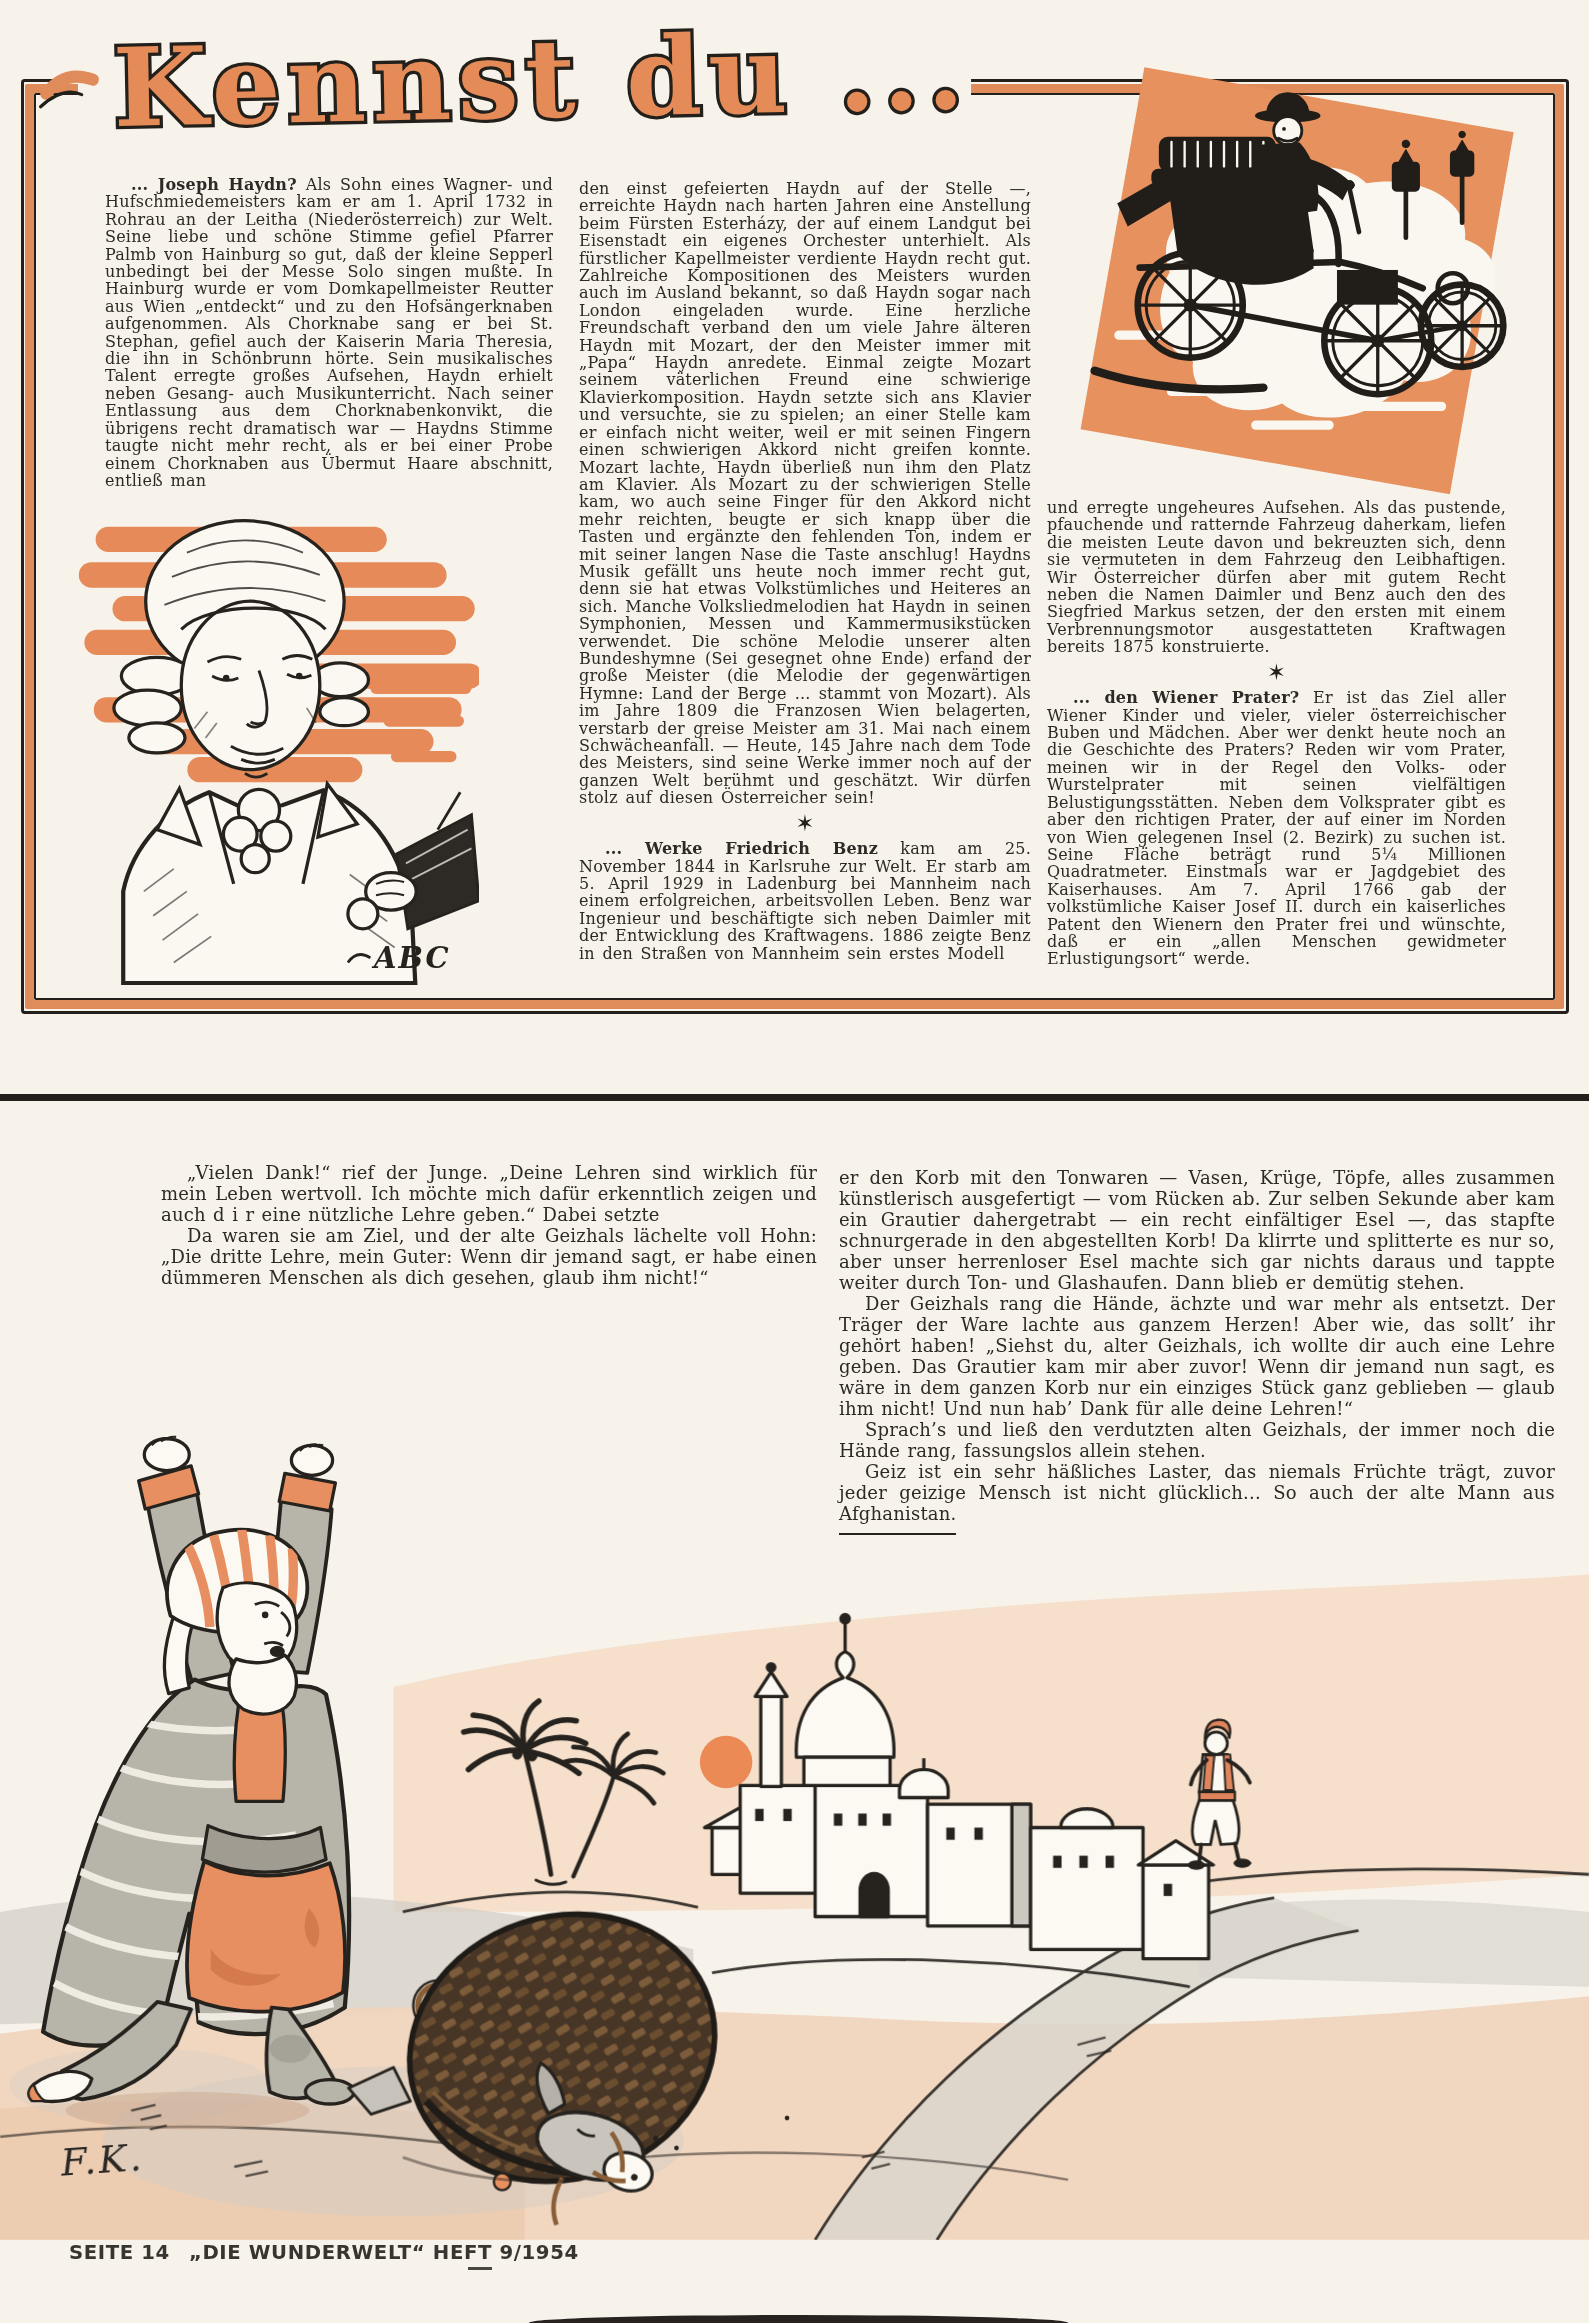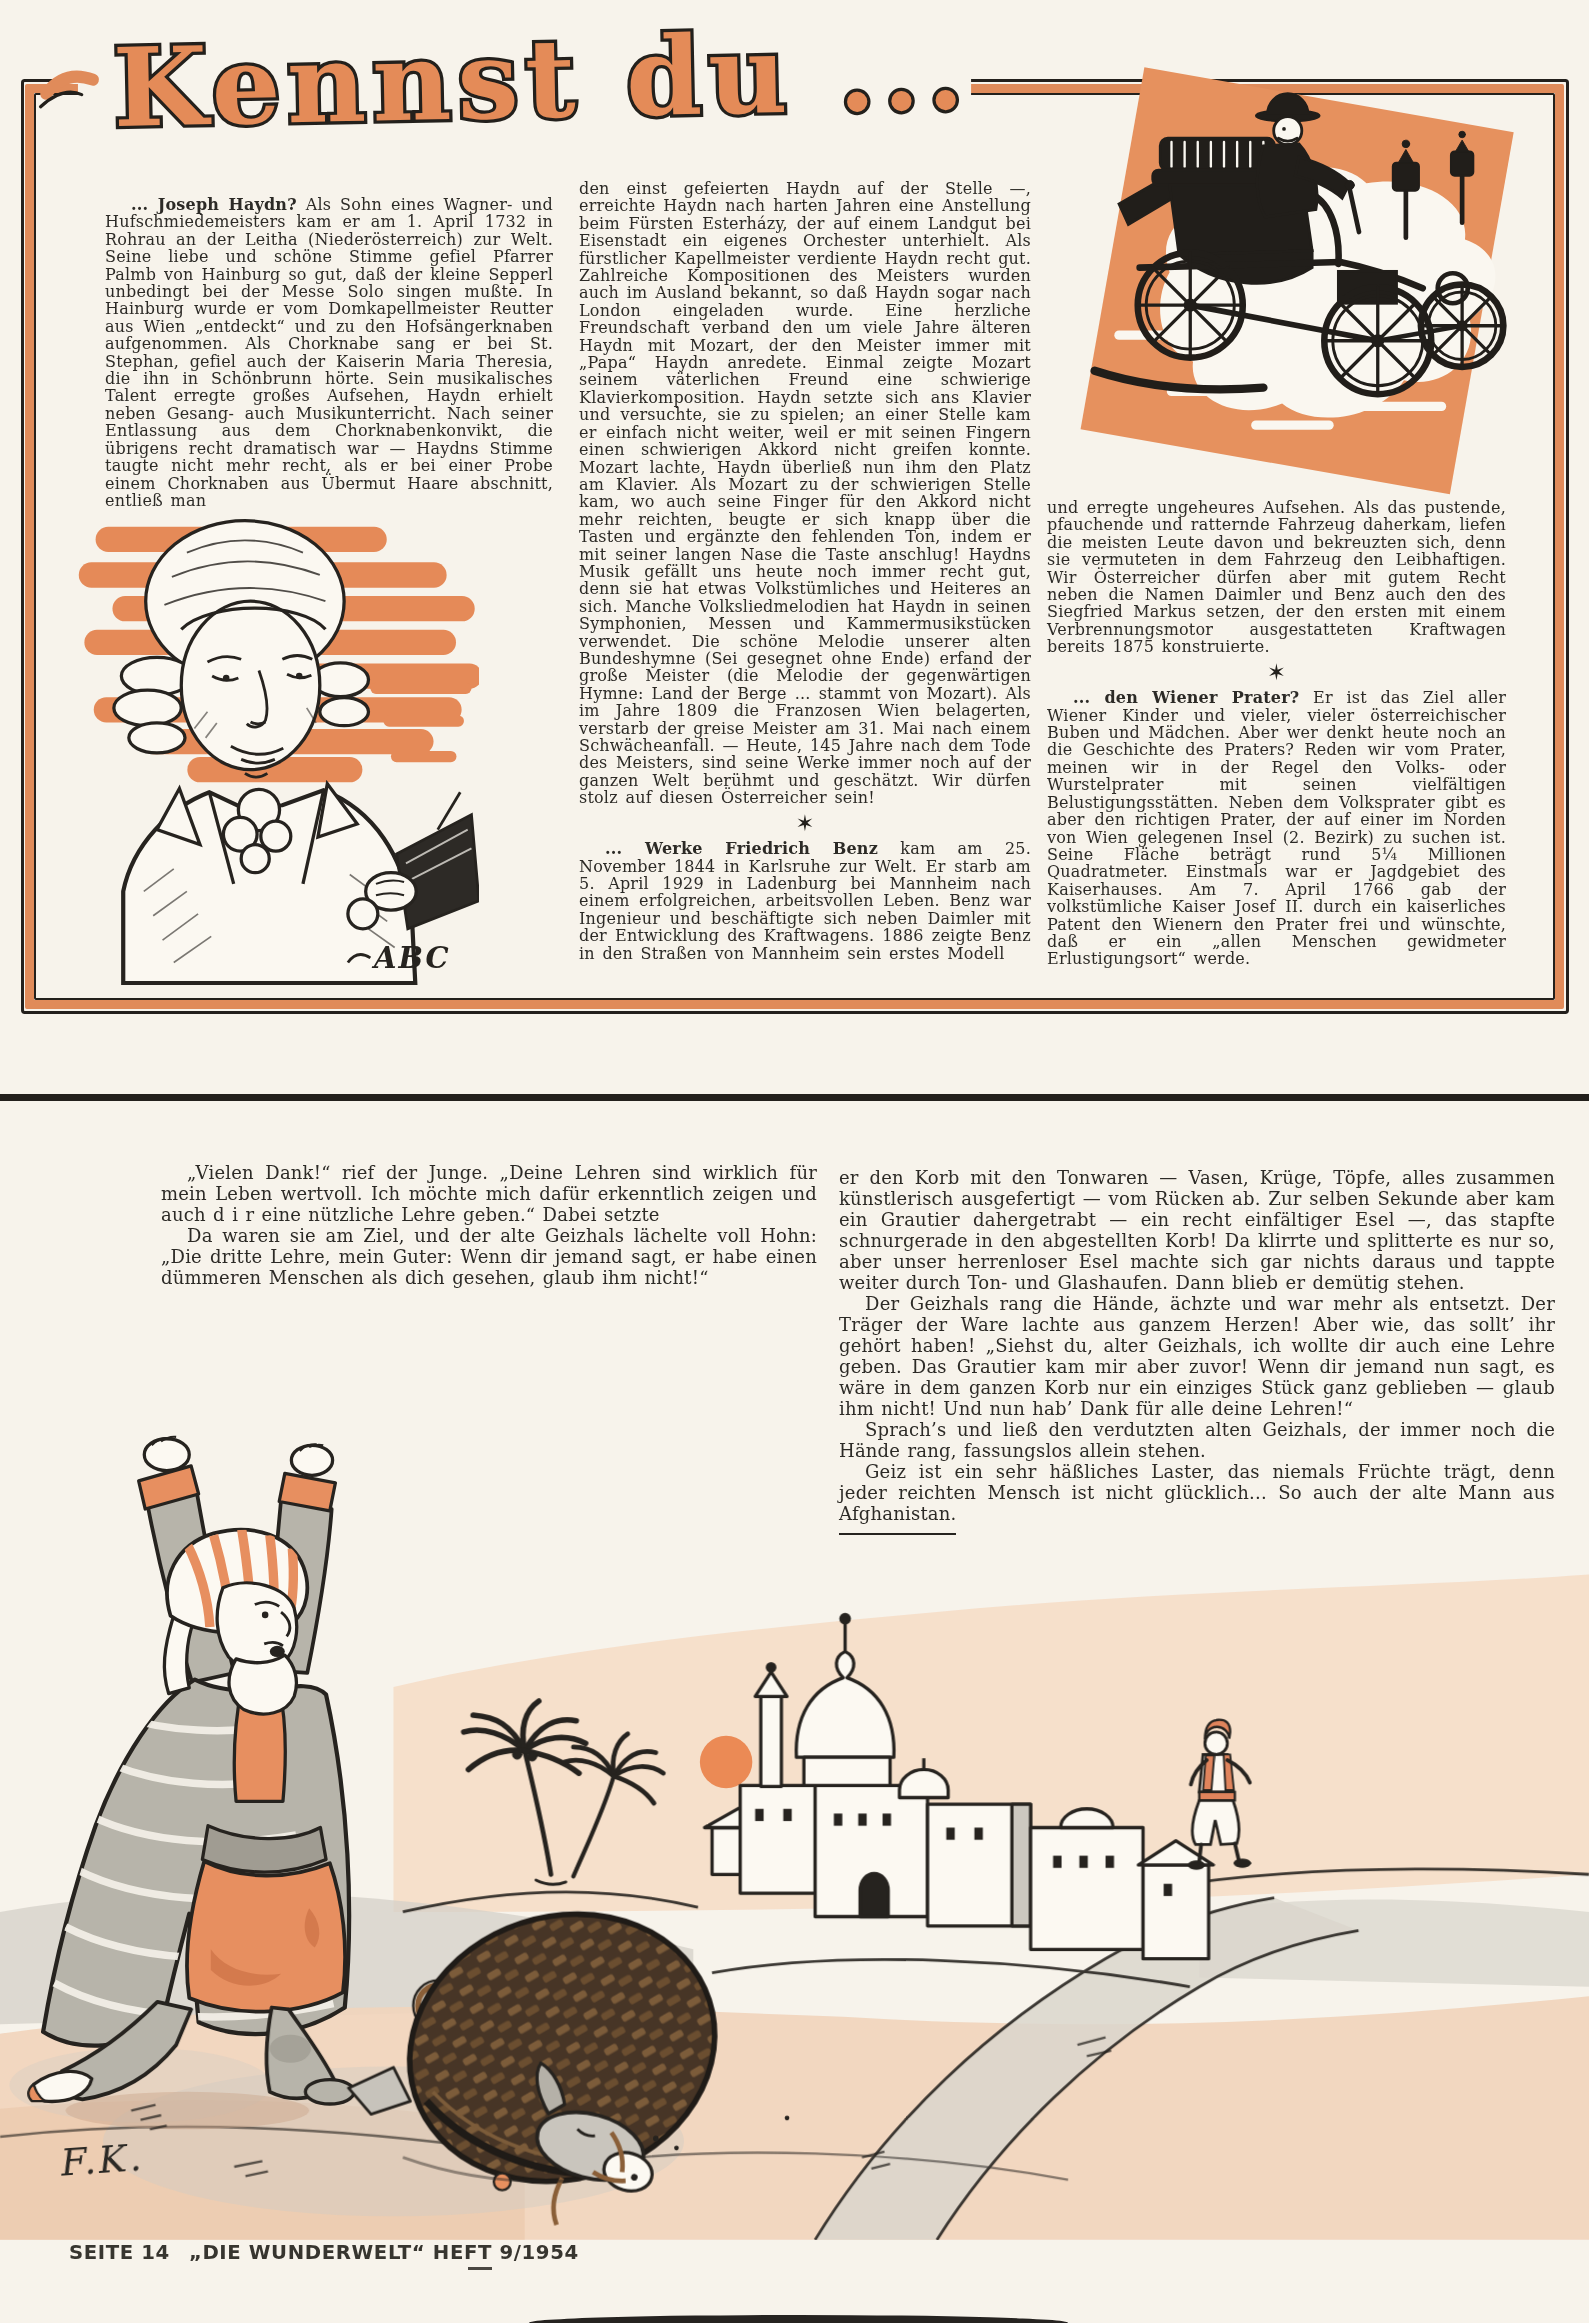--- a/index.html
+++ b/index.html
@@ -51,7 +51,7 @@
     <text x="90" y="122" font-family="DejaVu Serif, serif" font-weight="bold" font-size="116" fill="#e48b58" stroke="#23201c" stroke-width="7" paint-order="stroke" letter-spacing="7" transform="rotate(-1.2 500 100)">Kennst du ...</text>
   </svg>
 
-  <div class="col top-col" style="left:105px;top:196px;width:448px;">
+  <div class="col top-col" style="left:105px;top:176px;width:448px;">
     <p class="para"><b class="lead">... Joseph Haydn?</b>
       <span>Als Sohn eines Wagner- und Hufschmiedemeisters kam er am 1. April 1732 in Rohrau an der Leitha (Niederösterreich) zur Welt. Seine liebe und schöne Stimme gefiel Pfarrer Palmb von Hainburg so gut, daß der kleine Sepperl unbedingt bei der Messe Solo singen mußte. In Hainburg wurde er vom Domkapellmeister Reutter aus Wien „entdeckt“ und zu den Hofsängerknaben aufgenommen. Als Chorknabe sang er bei St. Stephan, gefiel auch der Kaiserin Maria Theresia, die ihn in Schönbrunn hörte. Sein musikalisches Talent erregte großes Aufsehen, Haydn erhielt neben Gesang- auch Musikunterricht. Nach seiner Entlassung aus dem Chorknabenkonvikt, die übrigens recht dramatisch war — Haydns Stimme taugte nicht mehr recht, als er bei einer Probe einem Chorknaben aus Übermut Haare abschnitt, entließ man</span></p>
   </div>

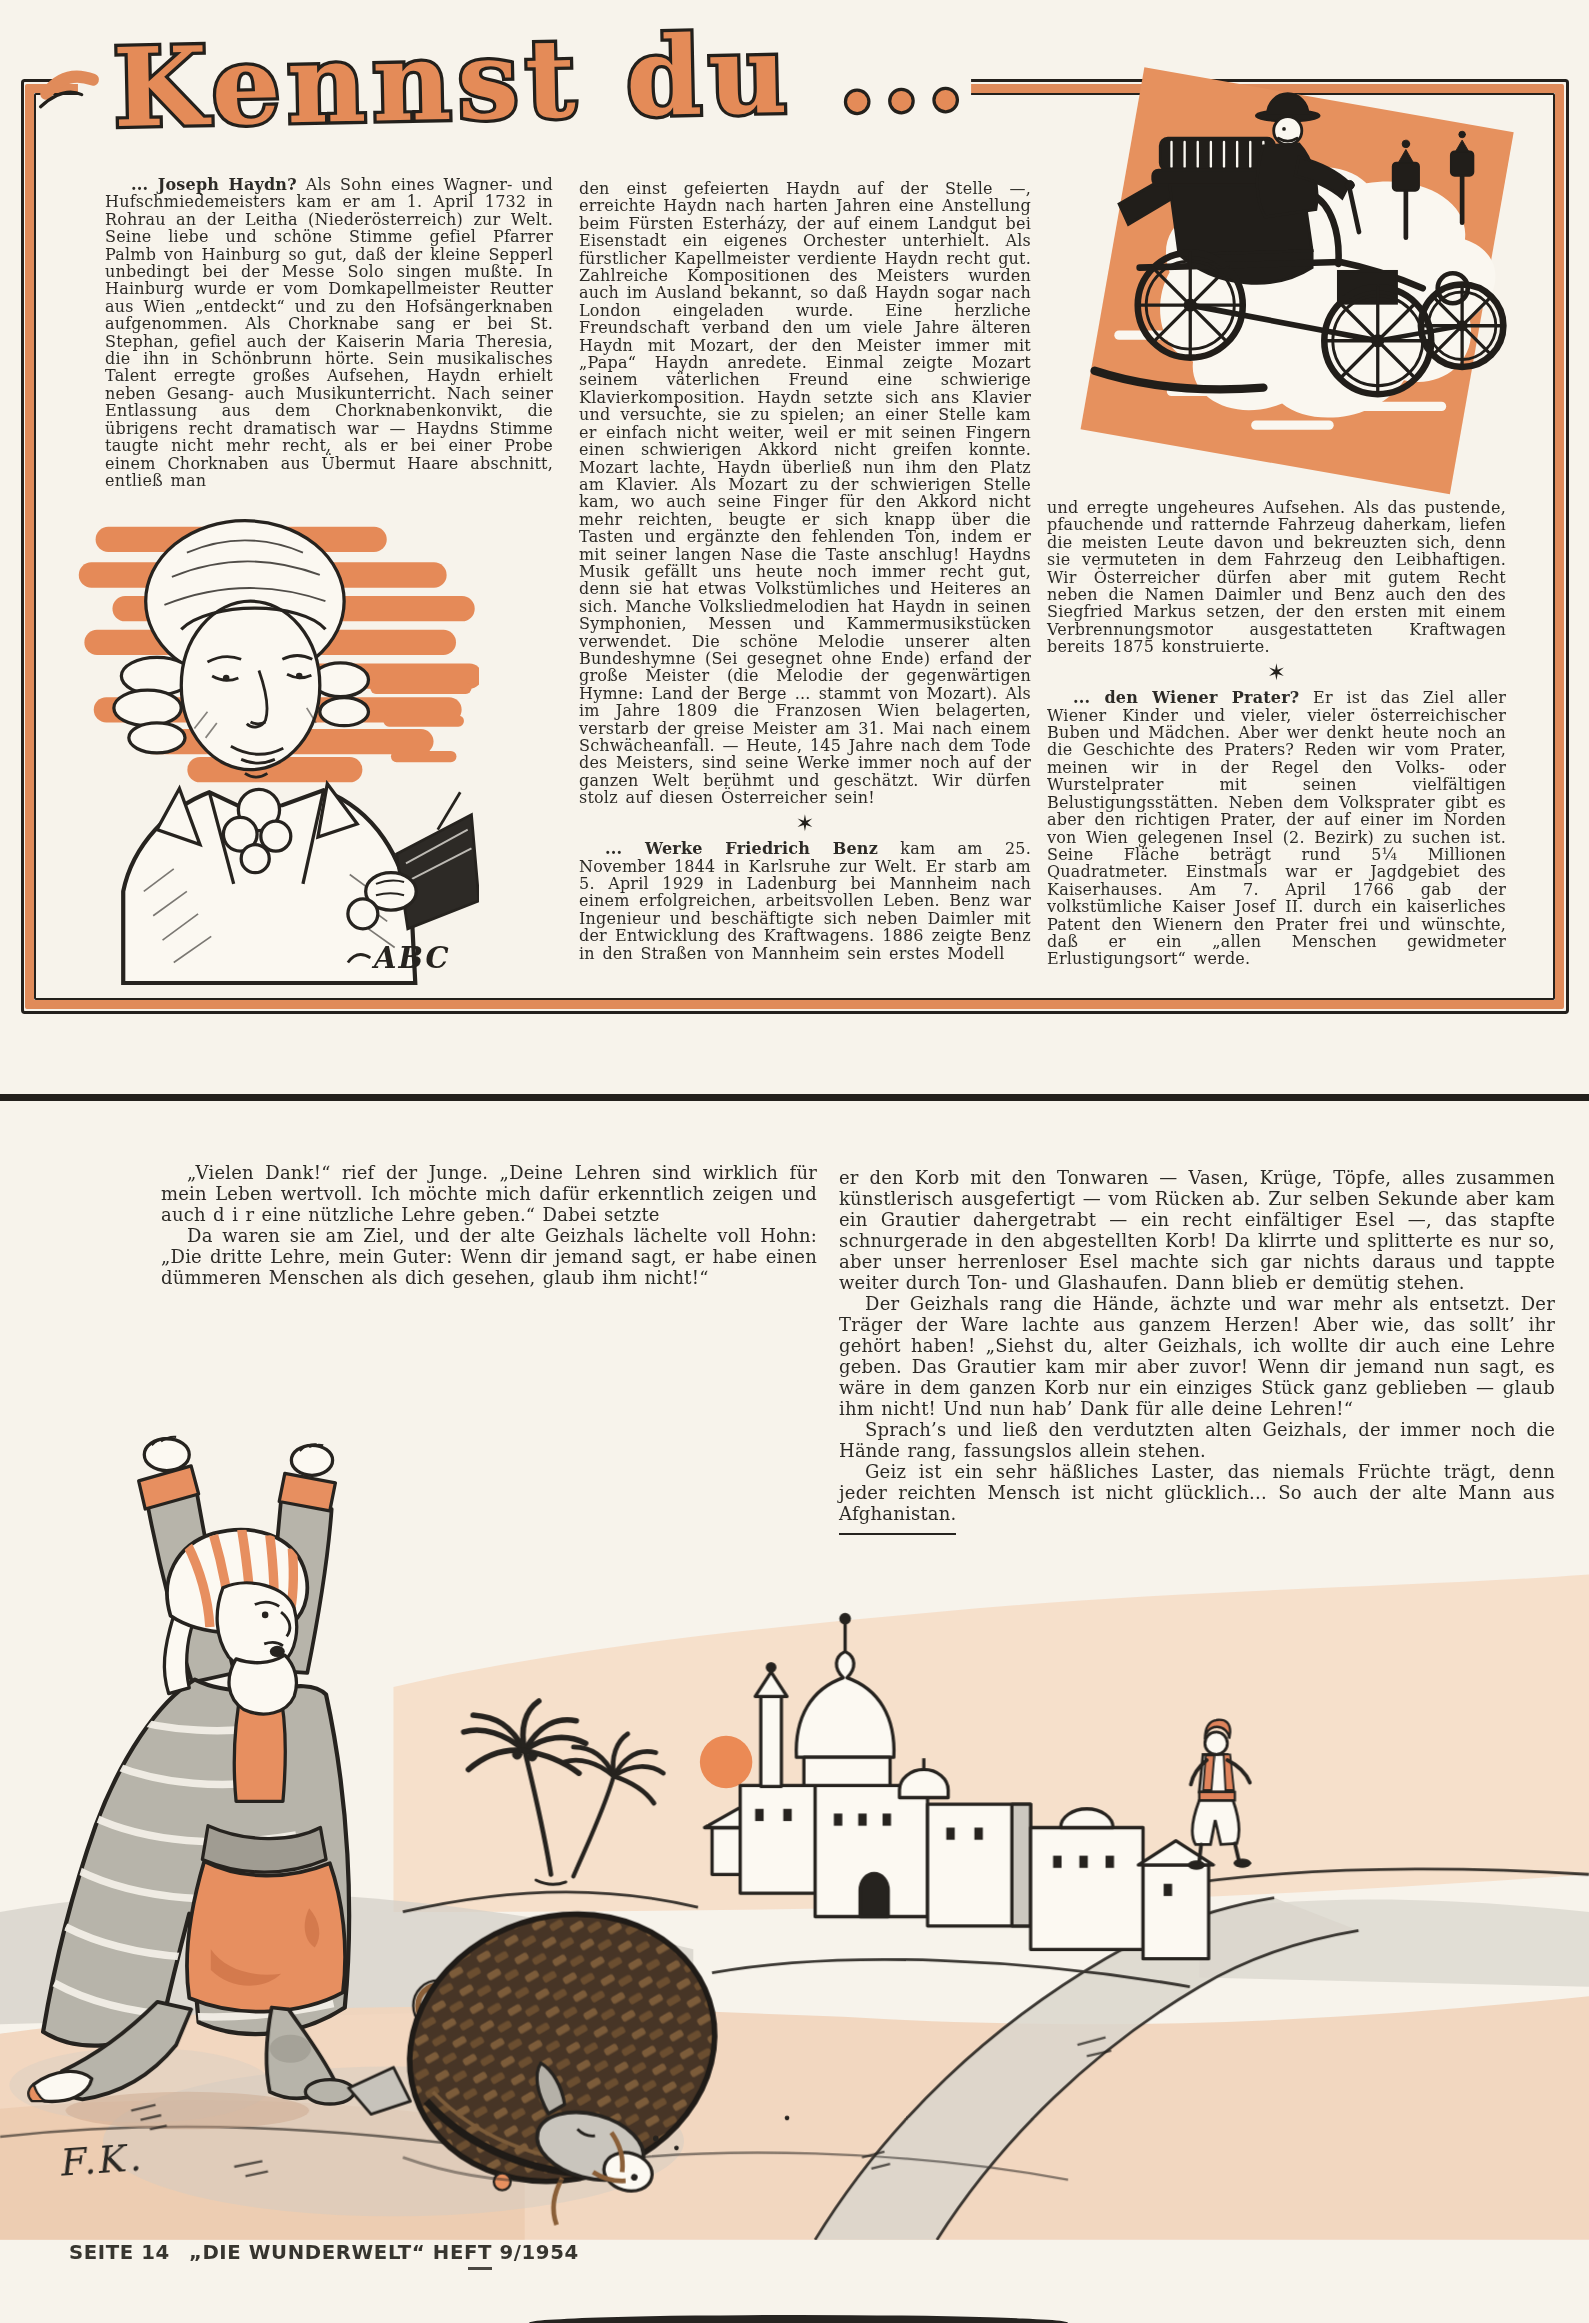--- a/index.html
+++ b/index.html
@@ -252,7 +252,7 @@
     <p>er den Korb mit den Tonwaren — Vasen, Krüge, Töpfe, alles zusammen künstlerisch ausgefertigt — vom Rücken ab. Zur selben Sekunde aber kam ein Grautier dahergetrabt — ein recht einfältiger Esel —, das stapfte schnurgerade in den abgestellten Korb! Da klirrte und splitterte es nur so, aber unser herrenloser Esel machte sich gar nichts daraus und tappte weiter durch Ton- und Glashaufen. Dann blieb er demütig stehen.</p>
     <p class="para">Der Geizhals rang die Hände, ächzte und war mehr als entsetzt. Der Träger der Ware lachte aus ganzem Herzen! Aber wie, das sollt’ ihr gehört haben! „Siehst du, alter Geizhals, ich wollte dir auch eine Lehre geben. Das Grautier kam mir aber zuvor! Wenn dir jemand nun sagt, es wäre in dem ganzen Korb nur ein einziges Stück ganz geblieben — glaub ihm nicht! Und nun hab’ Dank für alle deine Lehren!“</p>
     <p class="para">Sprach’s und ließ den verdutzten alten Geizhals, der immer noch die Hände rang, fassungslos allein stehen.</p>
-    <p class="para"><span>Geiz ist ein sehr häßliches Laster, das niemals Früchte trägt, denn jeder reichten Mensch ist nicht glücklich... So auch der alte Mann aus</span>
+    <p class="para"><span>Geiz ist ein sehr häßliches Laster, das niemals Früchte trägt, zuvor jeder geizige Mensch ist nicht glücklich... So auch der alte Mann aus</span>
       <span class="uword">Afghanistan.</span></p>
   </div>
 

